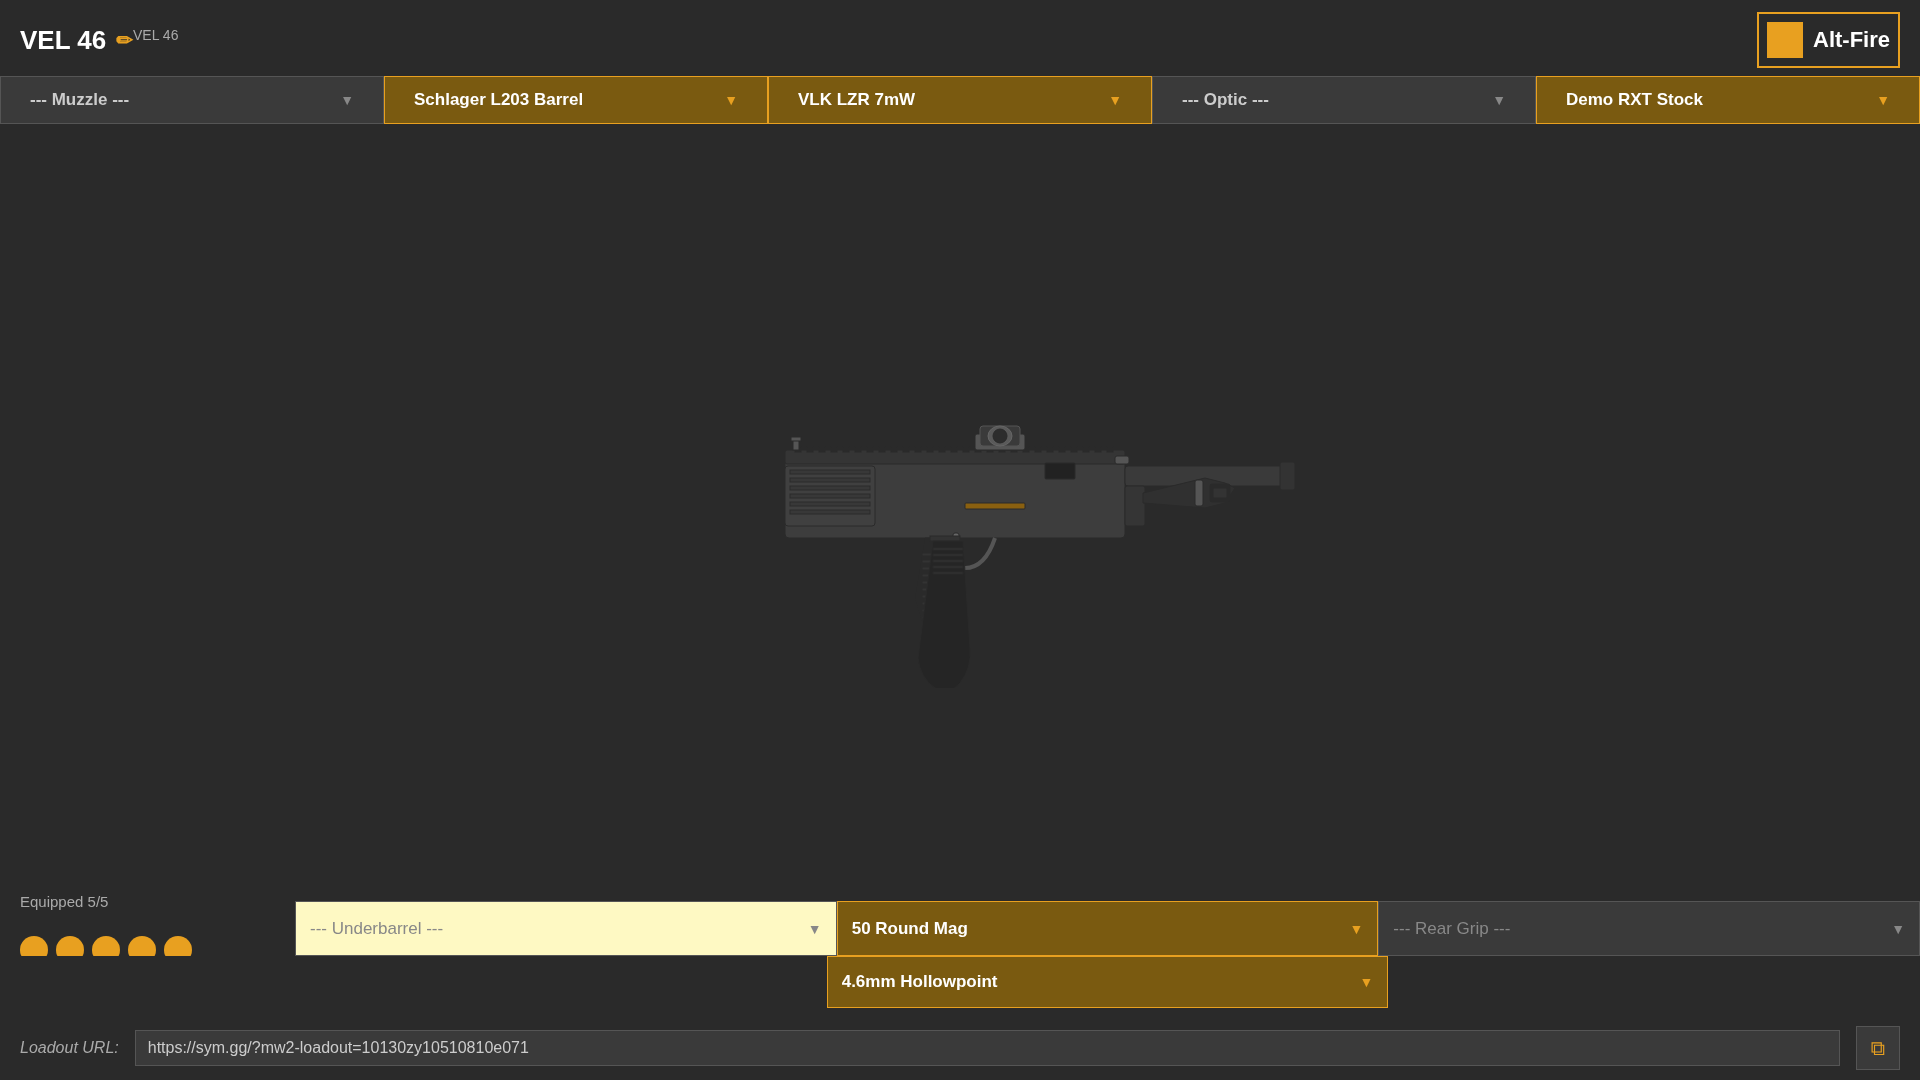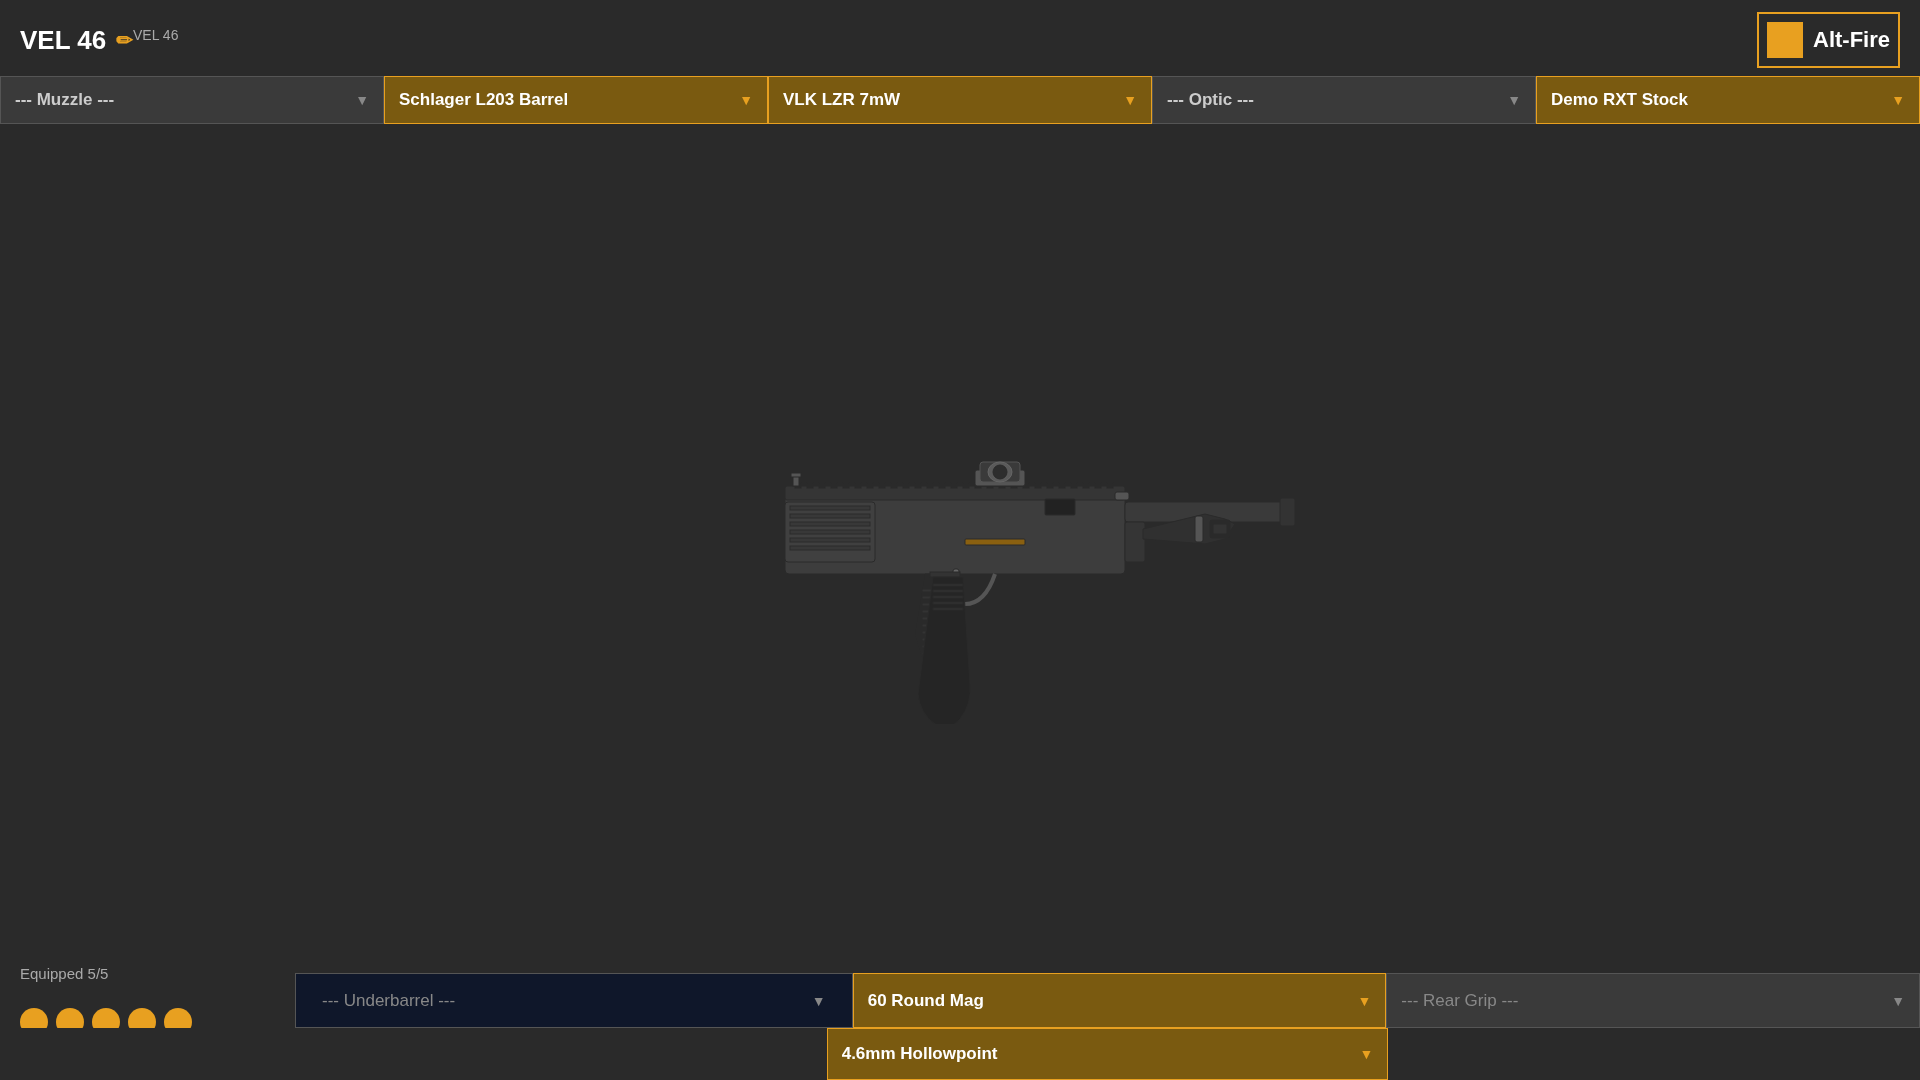--- a/index.html
+++ b/index.html
@@ -83,7 +83,7 @@
       display: flex;
       align-items: center;
       justify-content: space-between;
-      padding: 0 14px;
+      padding: 0 29px;
       border: 1px solid #555;
       background-color: #3a3a3a;
       cursor: pointer;

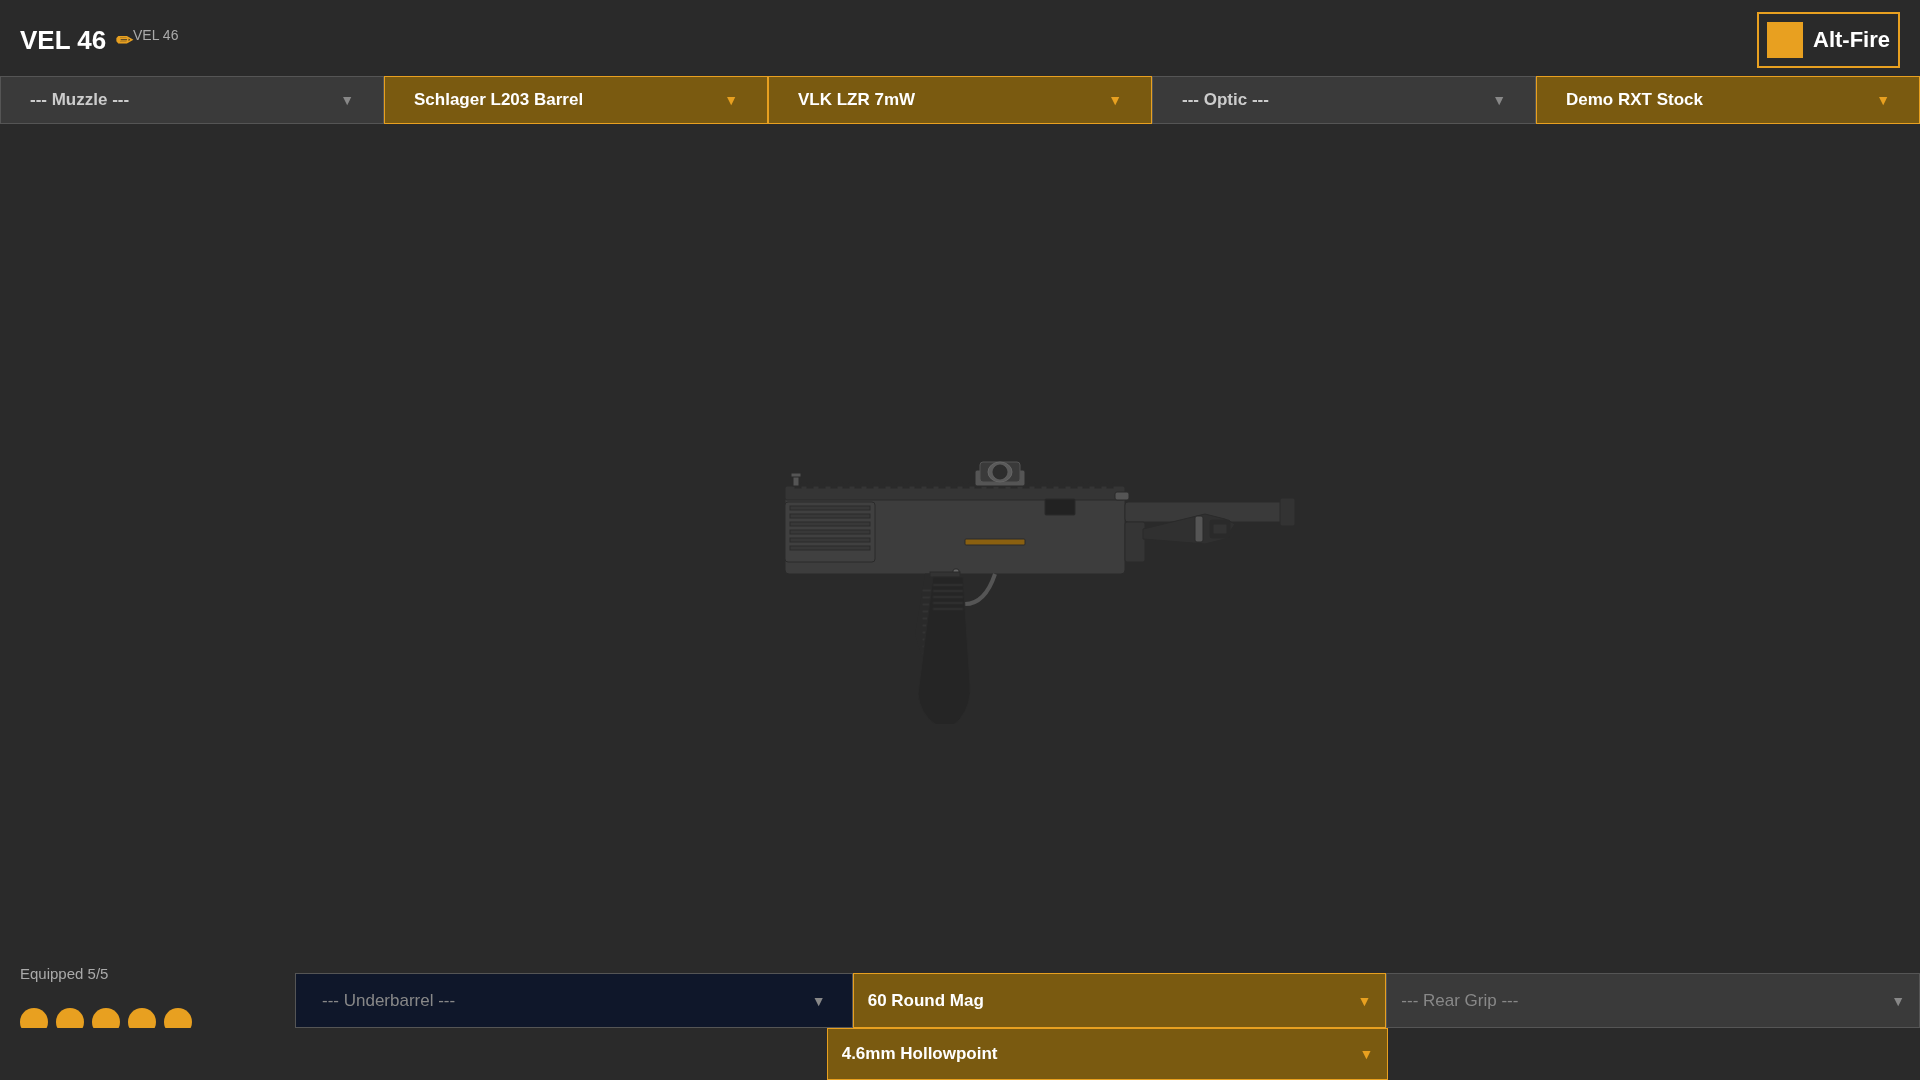--- a/index.html
+++ b/index.html
@@ -418,7 +418,7 @@
         </div>
       </div>
 
-      <div class="slot-underbarrel" style="flex:1; display:flex; align-items:center; justify-content:space-between; padding:0 26px; border:1px solid #555; background:#0f172a; font-size:17px; color:#888;">
+      <div class="slot-underbarrel" style="flex:1; display:flex; align-items:center; justify-content:space-between; padding:0 14px; border:1px solid #555; background:#fef9c3; font-size:17px; color:#888;">
         <span>--- Underbarrel ---</span>
         <span class="dropdown-arrow-gray">▼</span>
       </div>

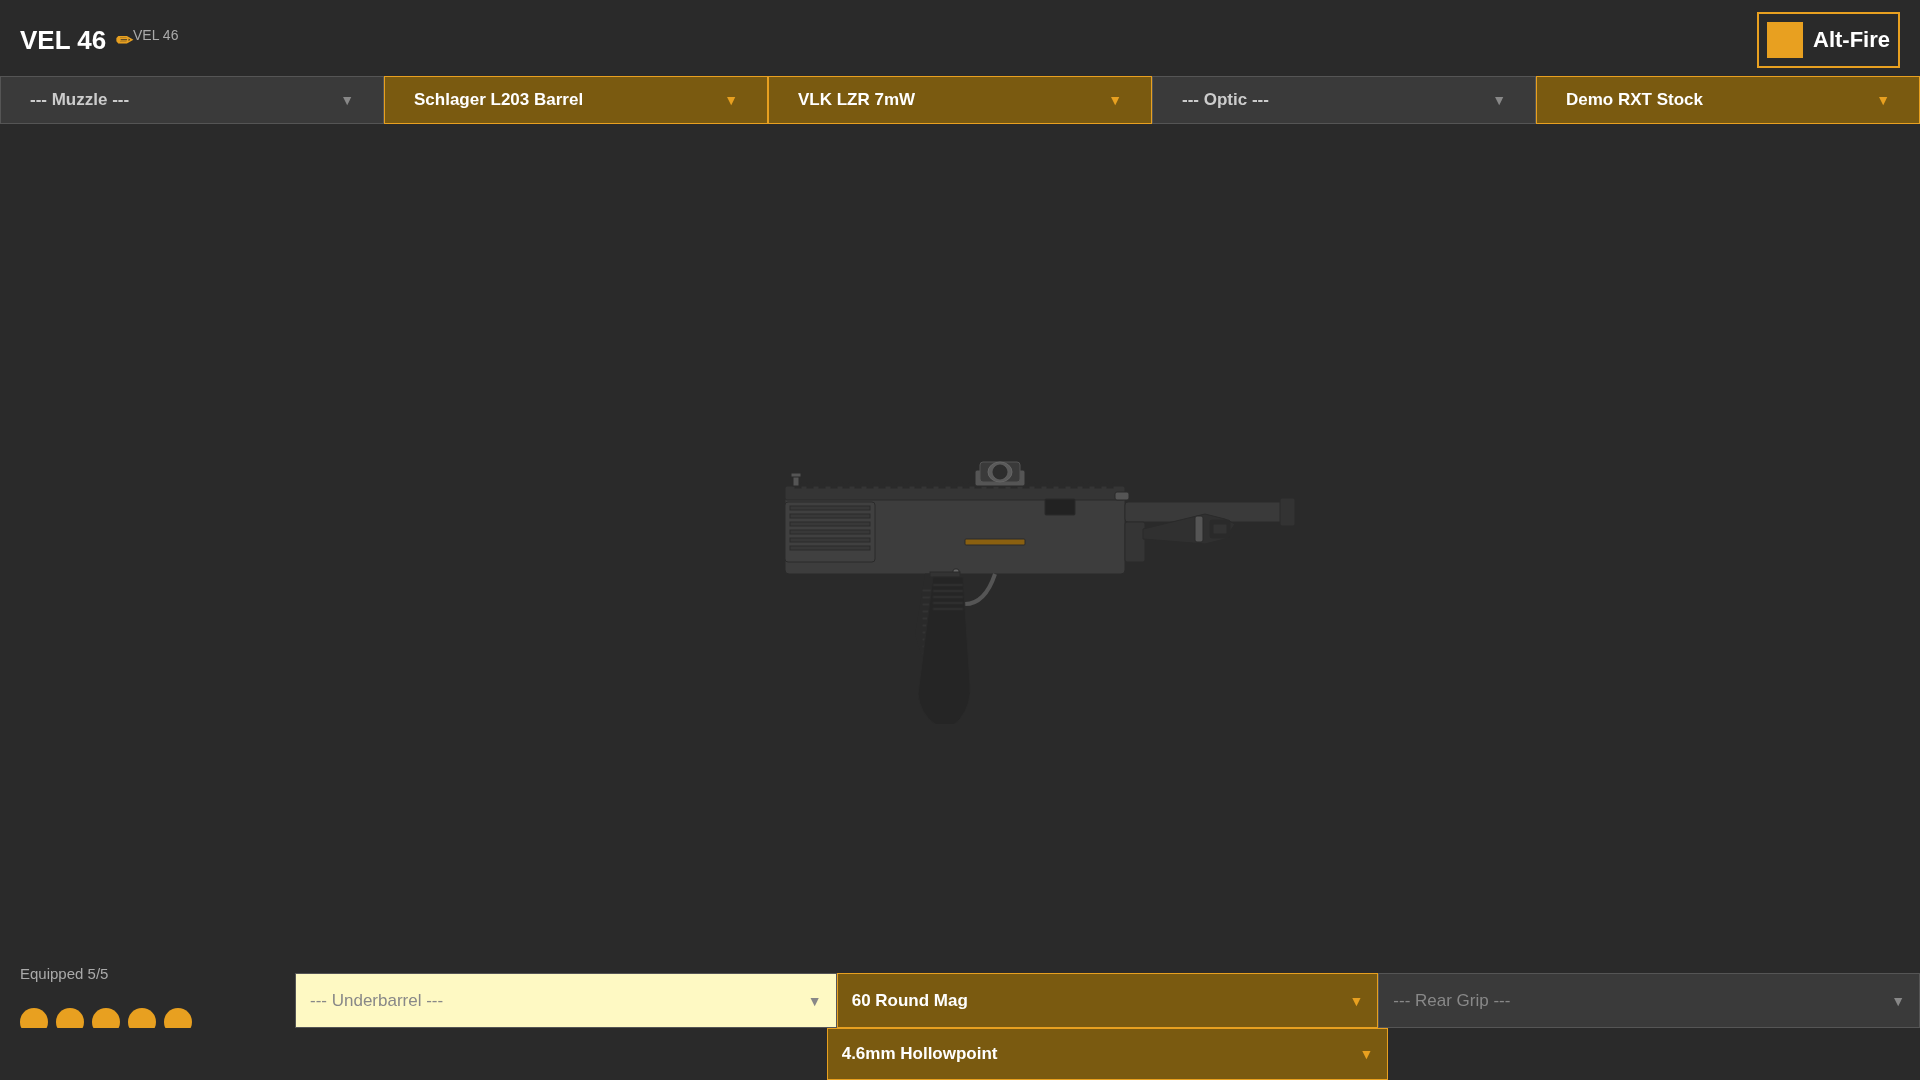--- a/index.html
+++ b/index.html
@@ -424,7 +424,7 @@
       </div>
 
       <div class="slot-mag" style="flex:1; display:flex; align-items:center; justify-content:space-between; padding:0 14px; border:1px solid #e8a020; background:#7a5a10; font-size:17px; font-weight:bold; color:#fff;">
-        <span>60 Round Mag</span>
+        <span>50 Round Mag</span>
         <span class="dropdown-arrow-orange">▼</span>
       </div>
 

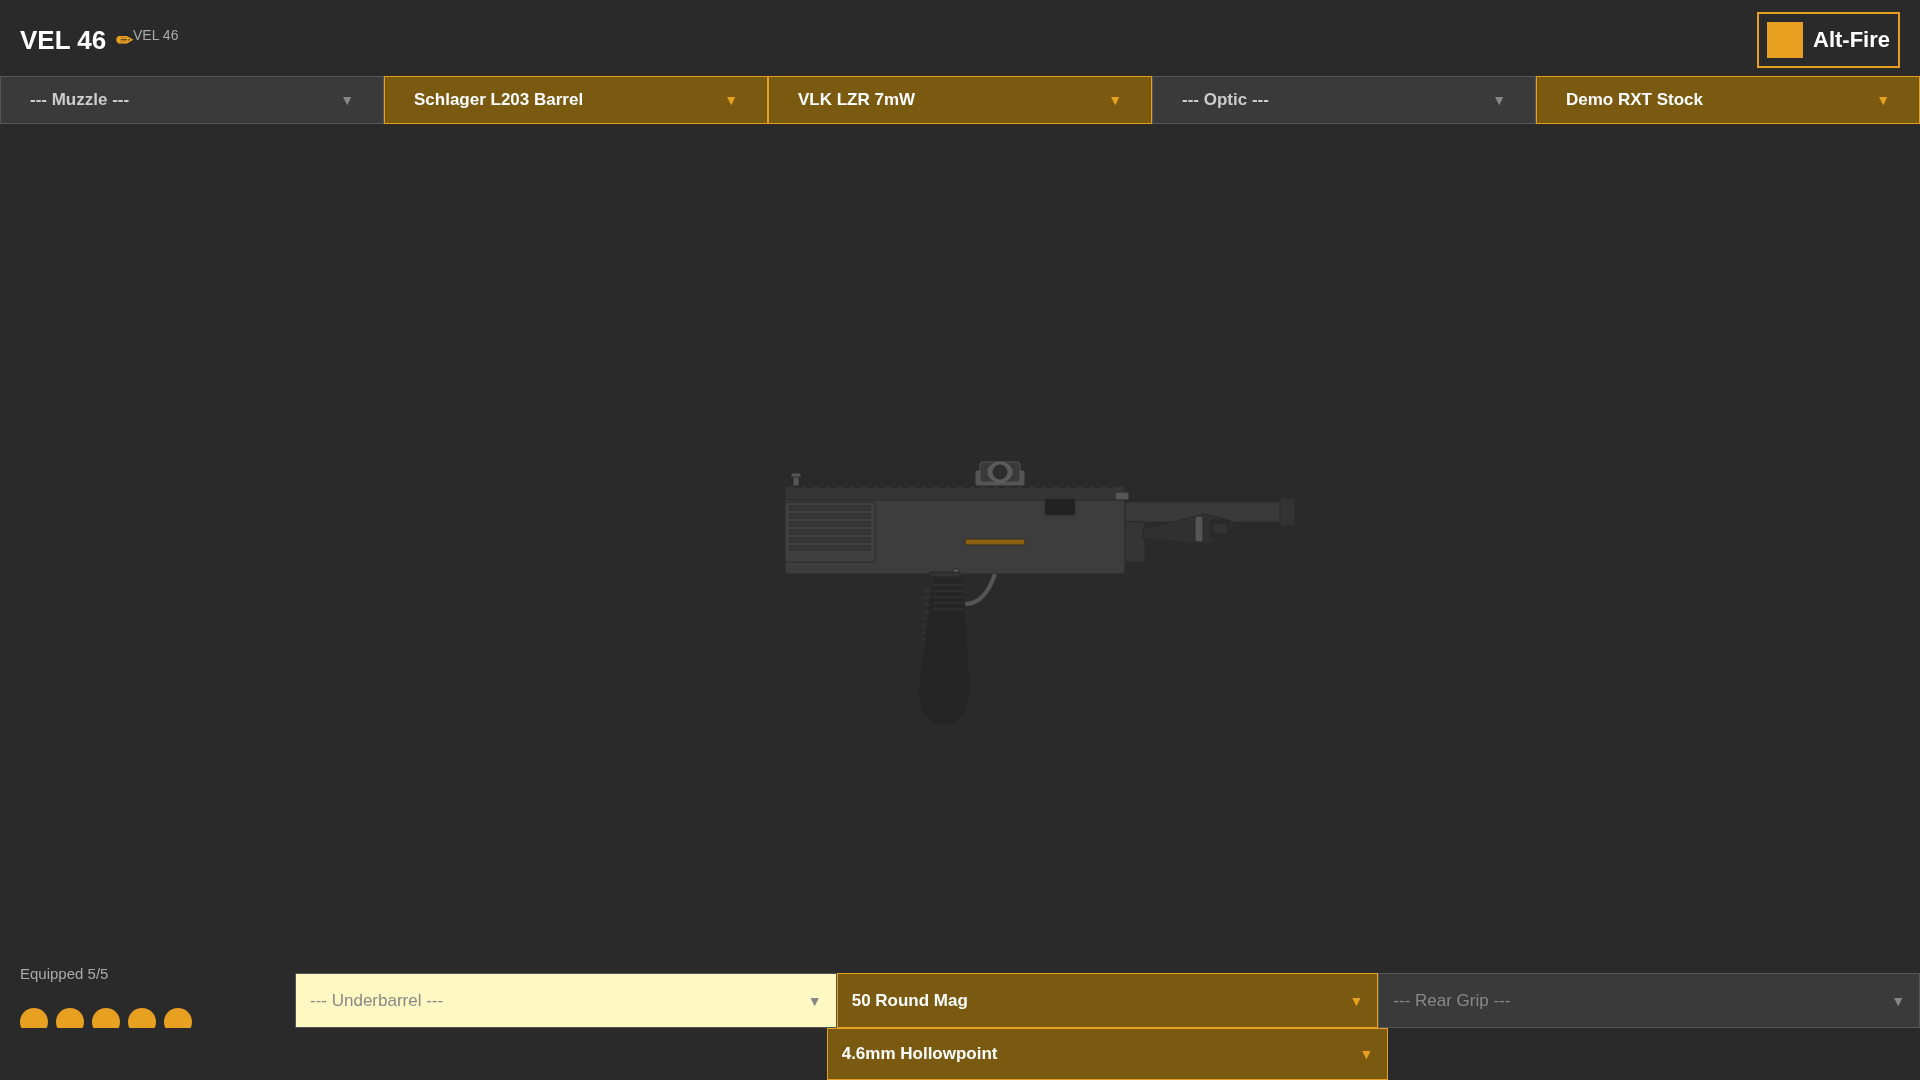--- a/index.html
+++ b/index.html
@@ -448,6 +448,13 @@
       <div style="flex:1; background:#2a2a2a; border:none;"></div>
     </div>
 
+    <div class="loadout-url-bar">
+      <span class="loadout-url-label">Loadout URL:</span>
+      <input class="loadout-url-input" type="text" readonly="" value="https://sym.gg/?mw2-loadout=10130zy10510810e071" style="">
+      <div class="copy-icon-btn">
+        <span>⧉</span>
+      </div>
+    </div>
 
   </div>
 

